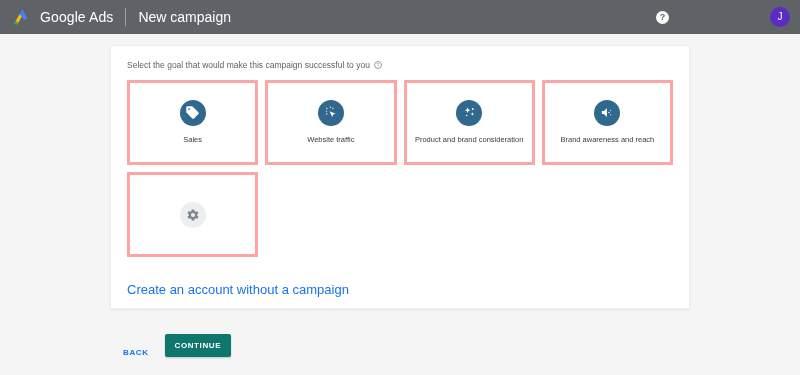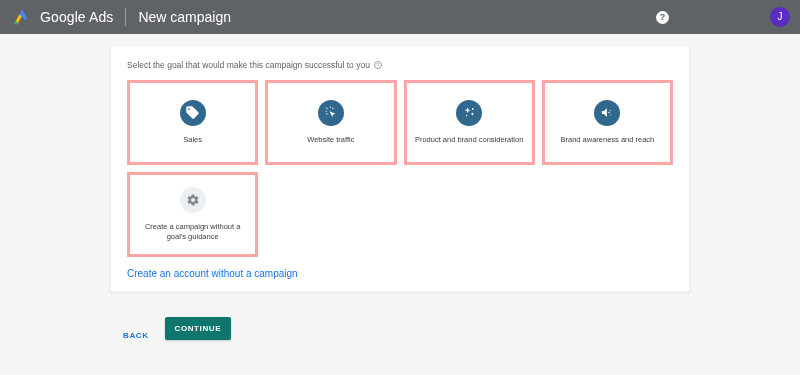--- a/index.html
+++ b/index.html
@@ -252,7 +252,6 @@
             <path d="M19.1 12.9a7.5 7.5 0 0 0 .1-.9 7.5 7.5 0 0 0-.1-.9l2-1.6a.5.5 0 0 0 .1-.6l-1.9-3.3a.5.5 0 0 0-.6-.2l-2.4 1a7 7 0 0 0-1.6-.9l-.4-2.5a.5.5 0 0 0-.5-.4h-3.8a.5.5 0 0 0-.5.4l-.4 2.5a7 7 0 0 0-1.6.9l-2.4-1a.5.5 0 0 0-.6.2L2.7 8.9a.5.5 0 0 0 .1.6l2 1.6a7.5 7.5 0 0 0 0 1.8l-2 1.6a.5.5 0 0 0-.1.6l1.9 3.3a.5.5 0 0 0 .6.2l2.4-1a7 7 0 0 0 1.6.9l.4 2.5a.5.5 0 0 0 .5.4h3.8a.5.5 0 0 0 .5-.4l.4-2.5a7 7 0 0 0 1.6-.9l2.4 1a.5.5 0 0 0 .6-.2l1.9-3.3a.5.5 0 0 0-.1-.6zM12 15.5A3.5 3.5 0 1 1 15.5 12 3.5 3.5 0 0 1 12 15.5z"></path>
           </svg>
         </span>
-        <span class="goal-label">Create a campaign without a goal's guidance</span>
       </div>
 
     </div>

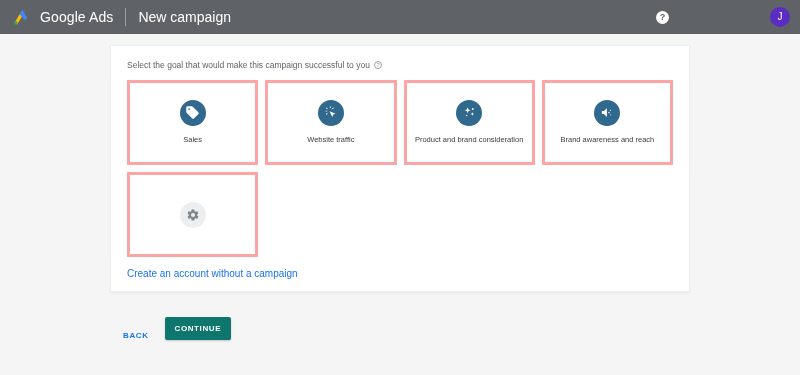--- a/index.html
+++ b/index.html
@@ -126,8 +126,8 @@
 
   .account-link {
     display: inline-block;
-    margin-top: 11px;
-    font-size: 10px;
+    margin-top: 25px;
+    font-size: 13px;
     color: #1a73e8;
     cursor: pointer;
   }

